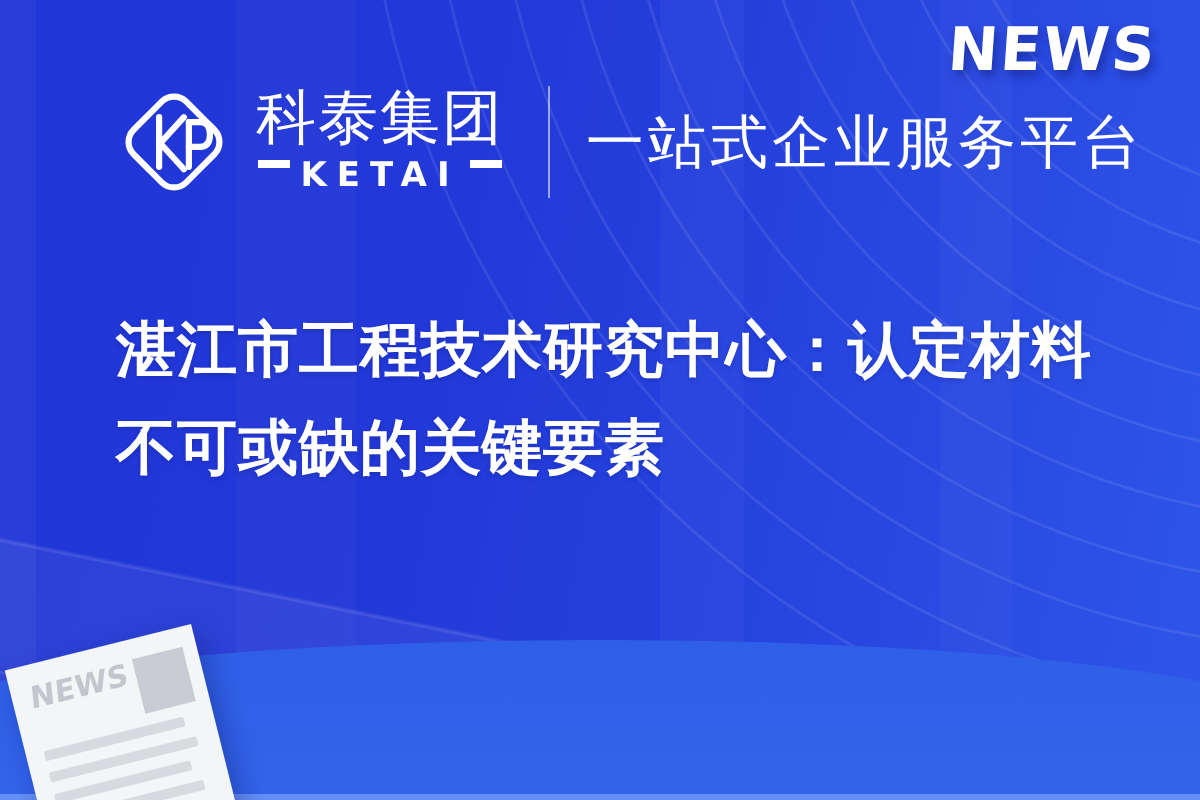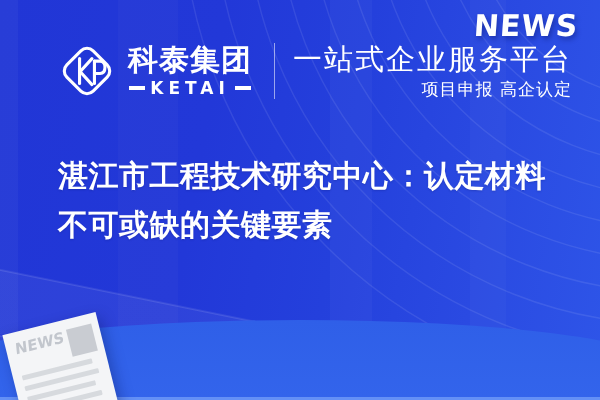--- a/index.html
+++ b/index.html
@@ -77,7 +77,7 @@
 
   .logo-text{display:flex;flex-direction:column;justify-content:center;}
   .logo-cn{
-    font-size:30px;font-weight:bold;color:#fff;letter-spacing:1px;
+    font-size:30px;font-weight:normal;color:#fff;letter-spacing:1px;
     line-height:1.02;
     font-family:"DejaVu Sans","Liberation Sans",sans-serif;
     text-align:center;

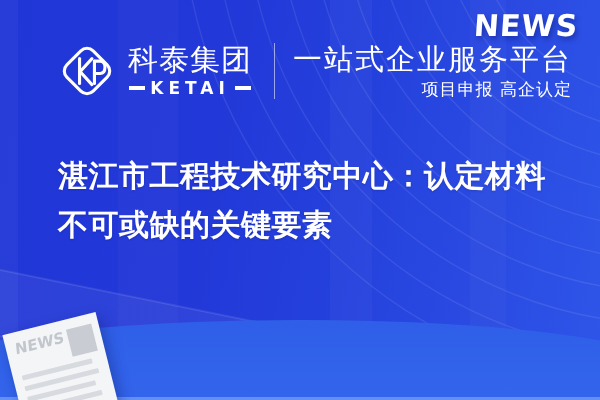--- a/index.html
+++ b/index.html
@@ -83,7 +83,7 @@
     text-align:center;
   }
   .logo-en-row{
-    display:flex;align-items:center;justify-content:center;margin-top:4px;
+    display:flex;align-items:flex-start;justify-content:center;margin-top:4px;
   }
   .logo-dash{width:16px;height:4px;background:#fff;}
   .logo-en{

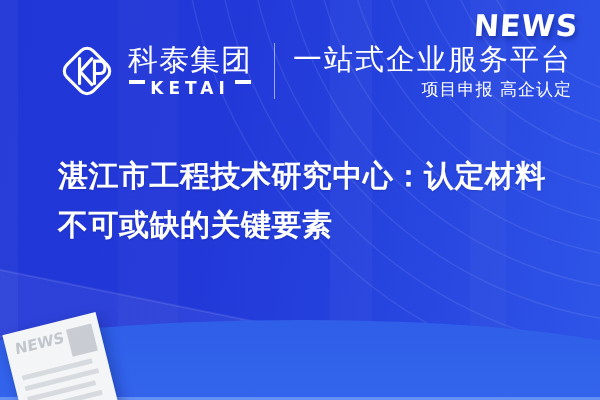--- a/index.html
+++ b/index.html
@@ -207,7 +207,6 @@
 
     <div class="slogan">
       <div class="slogan-main">一站式企业服务平台</div>
-      <div class="slogan-sub">项目申报 高企认定</div>
     </div>
   </div>
 

